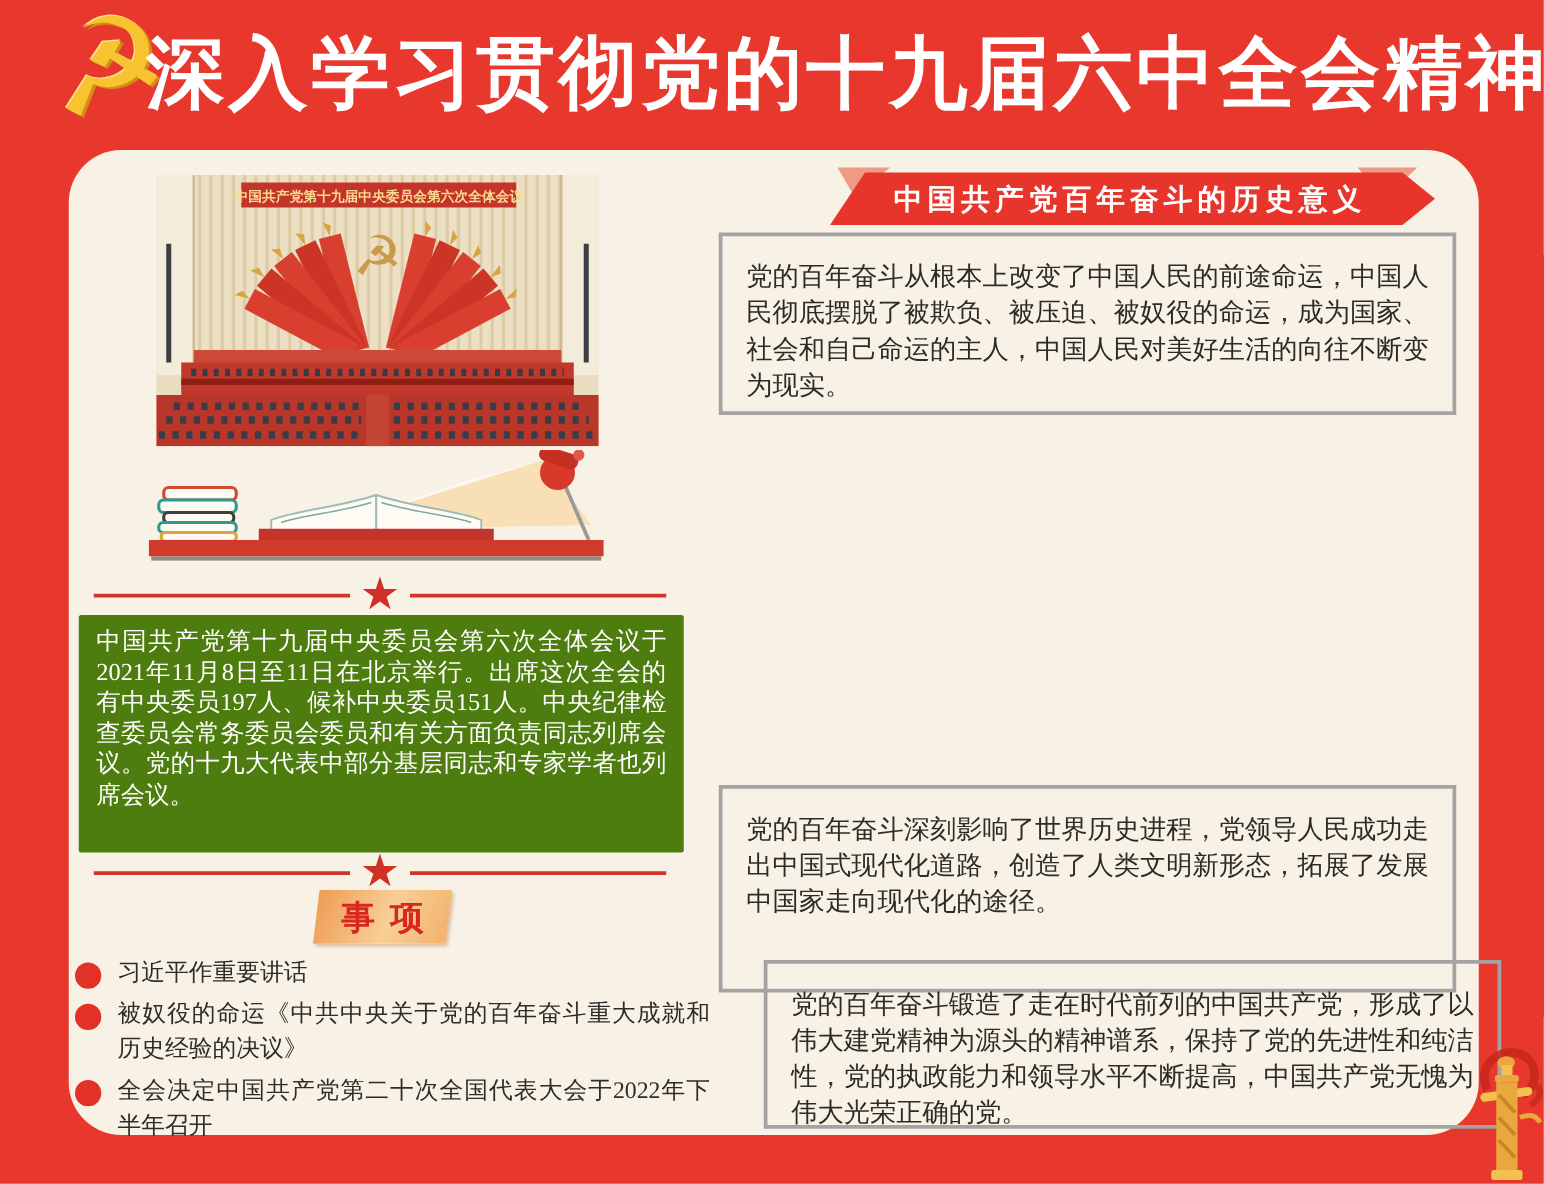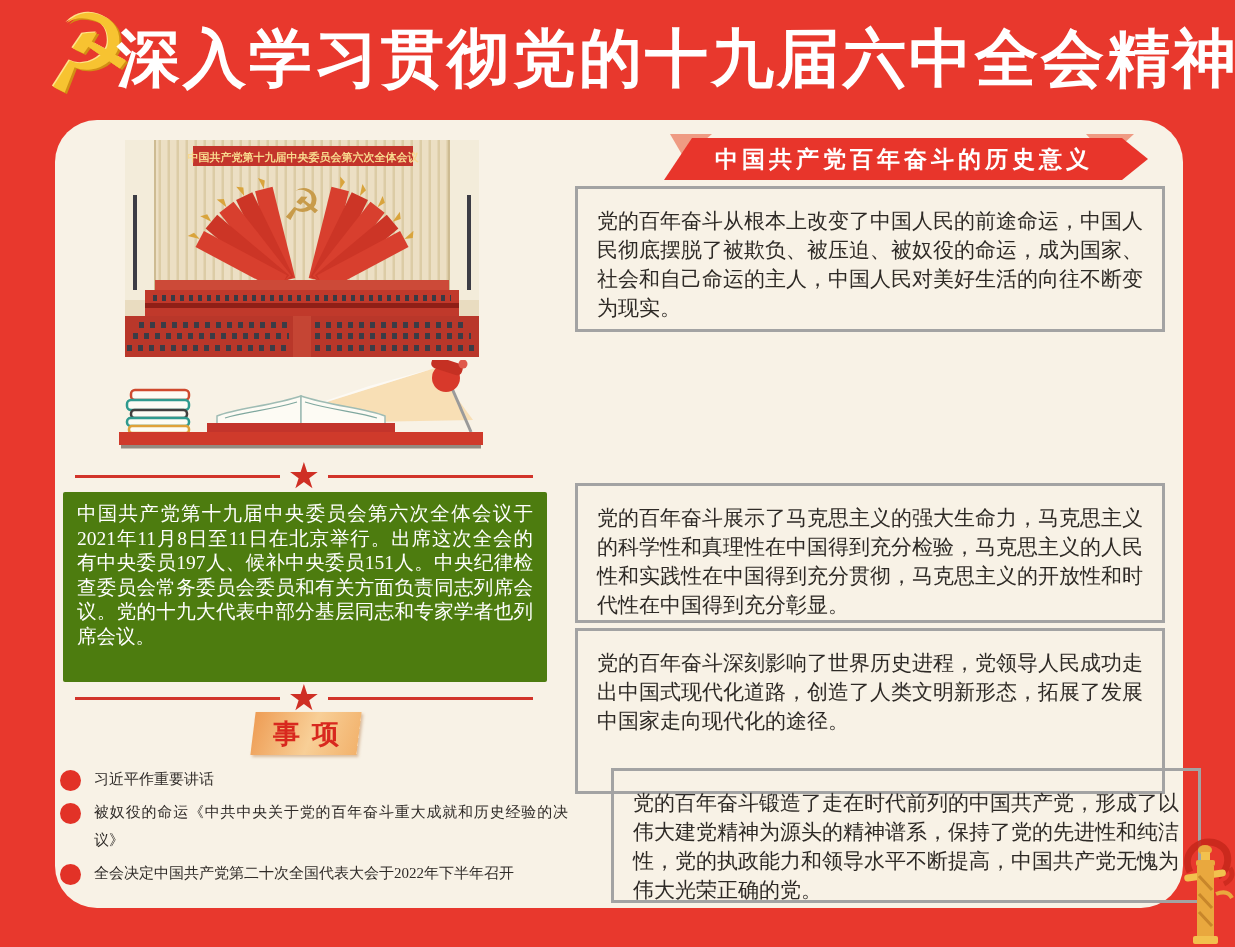--- a/index.html
+++ b/index.html
@@ -269,7 +269,6 @@
   </div>
 
   <div class="pbox pbox-0">党的百年奋斗从根本上改变了中国人民的前途命运，中国人民彻底摆脱了被欺负、被压迫、被奴役的命运，成为国家、社会和自己命运的主人，中国人民对美好生活的向往不断变为现实。</div>
-  <div class="pbox pbox-2">党的百年奋斗展示了马克思主义的强大生命力，马克思主义的科学性和真理性在中国得到充分检验，马克思主义的人民性和实践性在中国得到充分贯彻，马克思主义的开放性和时代性在中国得到充分彰显。</div>
   <div class="pbox pbox-3">党的百年奋斗深刻影响了世界历史进程，党领导人民成功走出中国式现代化道路，创造了人类文明新形态，拓展了发展中国家走向现代化的途径。</div>
   <div class="pbox pbox-4">党的百年奋斗锻造了走在时代前列的中国共产党，形成了以伟大建党精神为源头的精神谱系，保持了党的先进性和纯洁性，党的执政能力和领导水平不断提高，中国共产党无愧为伟大光荣正确的党。</div>
 

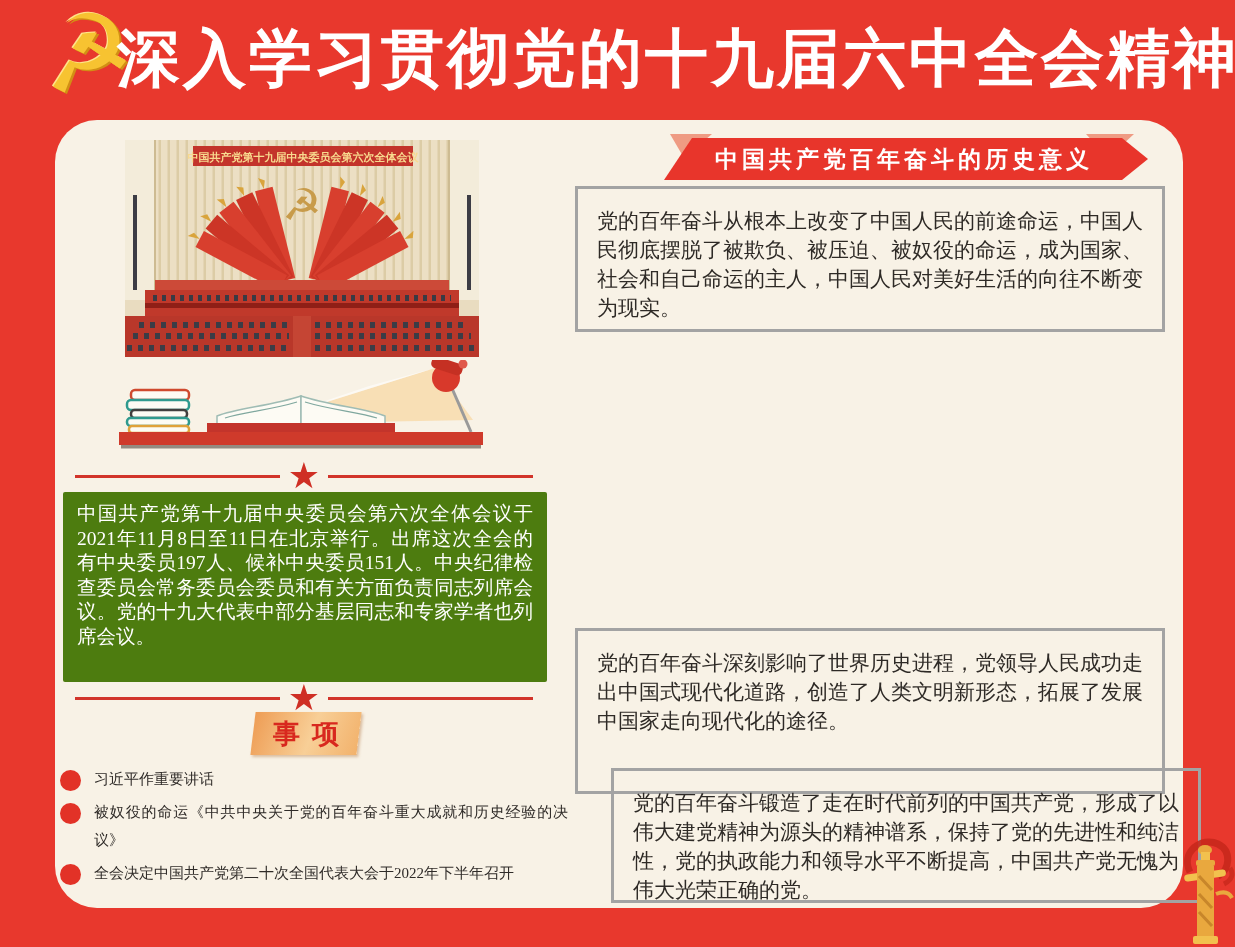--- a/index.html
+++ b/index.html
@@ -74,7 +74,7 @@
     background:#e23227; flex:0 0 21px; margin-top:5px;
   }
   .bullet-item .txt {
-    font-size:15px; line-height:28px; color:#2f2b28; text-align:justify;
+    font-size:19px; line-height:28px; color:#2f2b28; text-align:justify;
   }
 
   

